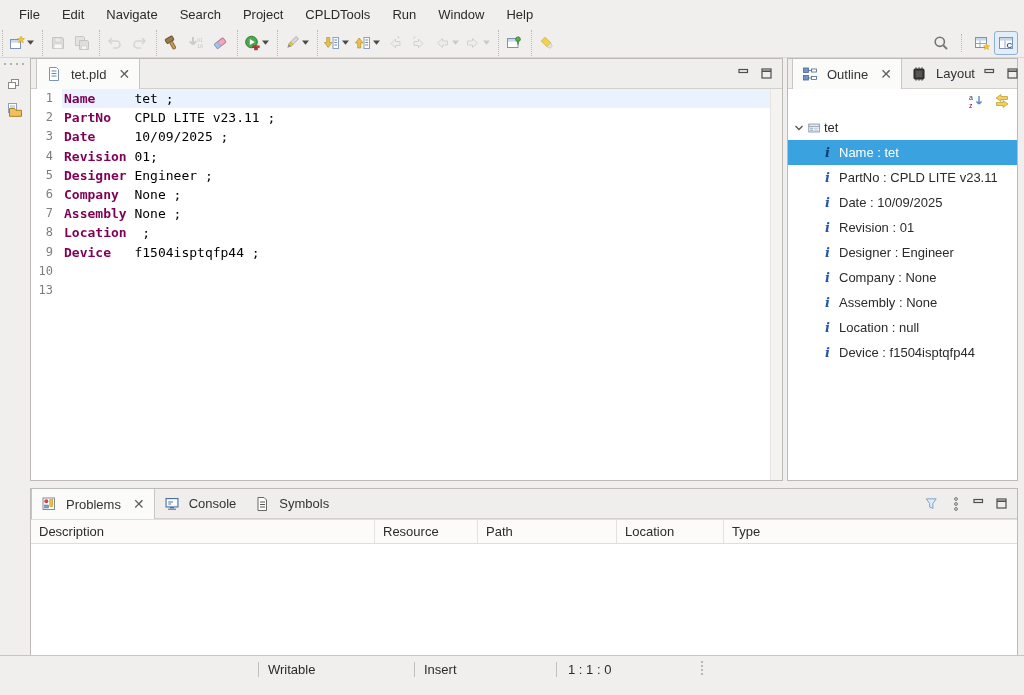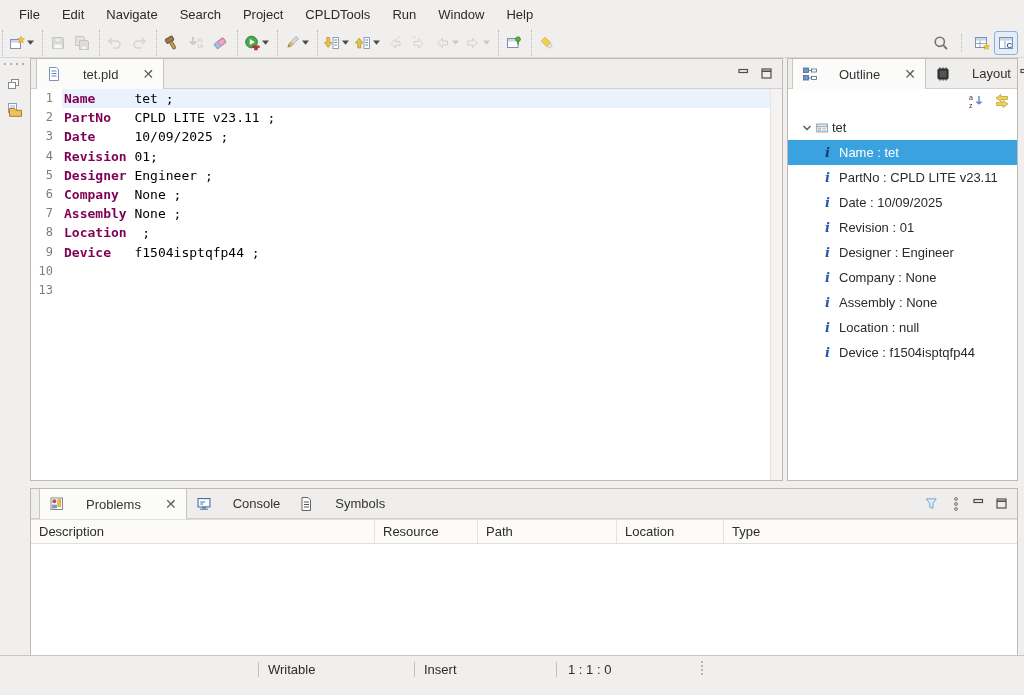--- a/index.html
+++ b/index.html
@@ -37,7 +37,7 @@
   .pane { position:absolute; background:#ffffff; border:1px solid #bdb9b5; }
   .pane-tabbar { height:30px; background:#efeeec; border-bottom:1px solid #d3d0cc;
     display:flex; align-items:stretch; position:relative; }
-  .tab { display:flex; align-items:center; gap:21px; padding:0 9px; color:#333; }
+  .tab { display:flex; align-items:center; gap:9px; padding:0 9px; color:#333; }
   .tab.selected { background:#fbfbfa; border-left:1px solid #c9c5c1;
     border-right:1px solid #c9c5c1; margin-bottom:-1px; }
   .tabicon { display:inline-flex; width:16px; height:16px; }

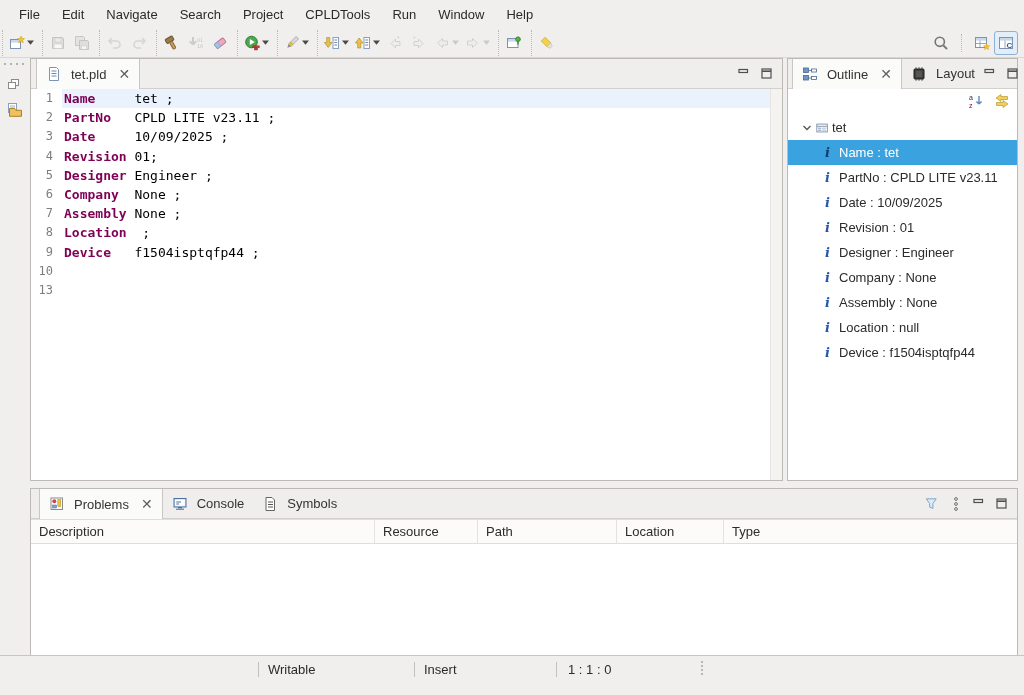--- a/index.html
+++ b/index.html
@@ -63,7 +63,7 @@
   .vt-btn { display:inline-flex; width:18px; height:16px; align-items:center; justify-content:center; }
   .tree { position:absolute; top:56px; left:0; right:0; bottom:0; overflow:hidden; }
   .tree-row { height:25px; display:flex; align-items:center; }
-  .root-row { padding-left:13px; gap:2px; }
+  .root-row { padding-left:5px; gap:2px; }
   .item-row { padding-left:37px; gap:7px; }
   .item-row.selected { color:#ffffff; }
   .iico { font-family:"DejaVu Serif",serif; font-style:italic; font-weight:bold;

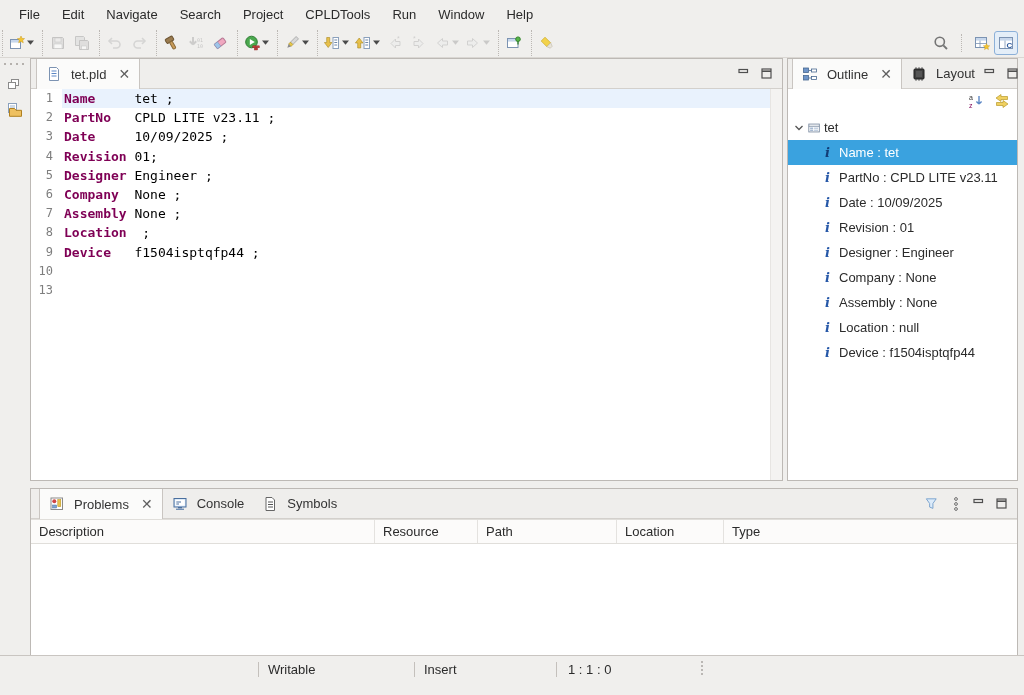--- a/index.html
+++ b/index.html
@@ -583,7 +583,7 @@
 
 <div class="pane" id="problems-pane">
   <div class="pane-tabbar">
-    <div class="tab selected" style="margin-left:8px;text-align:center;">
+    <div class="tab selected" style="margin-left:0;text-align:center;">
       <span class="tabicon">
         <svg width="16" height="16" viewBox="0 0 16 16">
             <rect x="2" y="2" width="11.5" height="11.5" fill="#fff" stroke="#8a8a8a"></rect>

